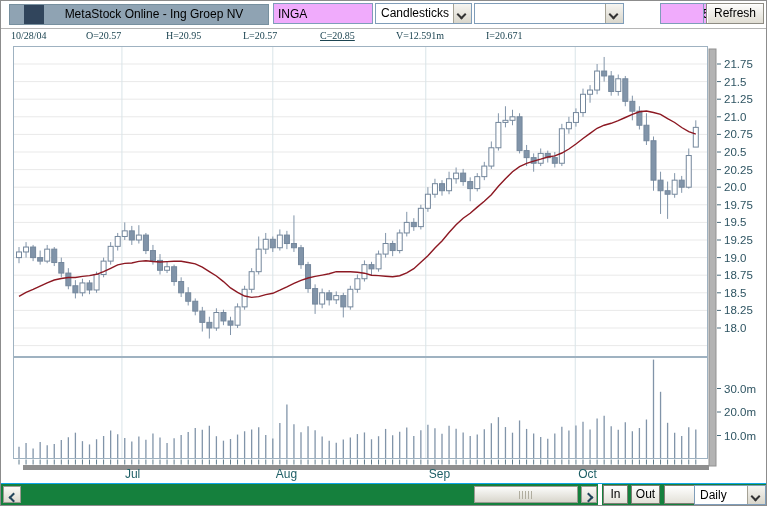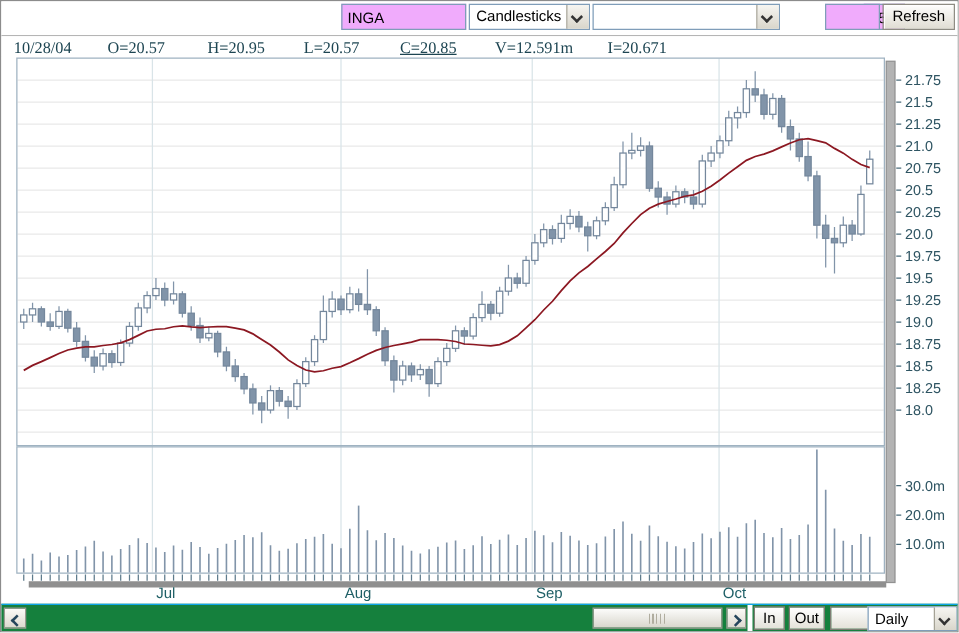--- a/index.html
+++ b/index.html
@@ -72,6 +72,10 @@
 <div id="win">
 
   <div id="toolbar">
+    <div id="titlebar">
+      <div id="title-accent"></div>
+      <div id="title-text">MetaStock Online - Ing Groep NV</div>
+    </div>
     <input id="symbol-input" class="xp-input" value="INGA" style="">
     <div id="combo-charttype" class="combo">
       <div class="combo-label">Candlesticks</div>

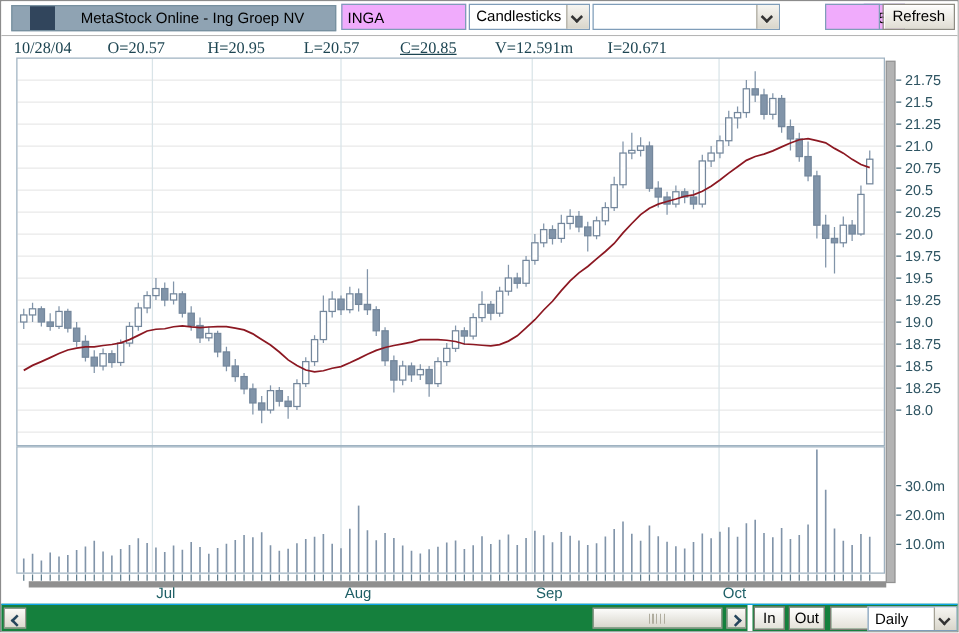--- a/index.html
+++ b/index.html
@@ -38,7 +38,7 @@
   #toolbar-rule{position:absolute;left:0;top:27px;width:767px;height:1px;background:#b5b5b5;}
   
   #info-row{position:absolute;left:0;top:28px;width:767px;height:16px;background:#fff;
-            font-family:"Liberation Serif",serif;font-size:13px;color:#1d4552;}
+            font-family:"Liberation Serif",serif;font-size:10px;color:#1d4552;}
   #info-row span{position:absolute;top:1px;white-space:nowrap;}
   
   #chart-area{position:absolute;left:0;top:44px;width:767px;height:438px;background:#fff;}

